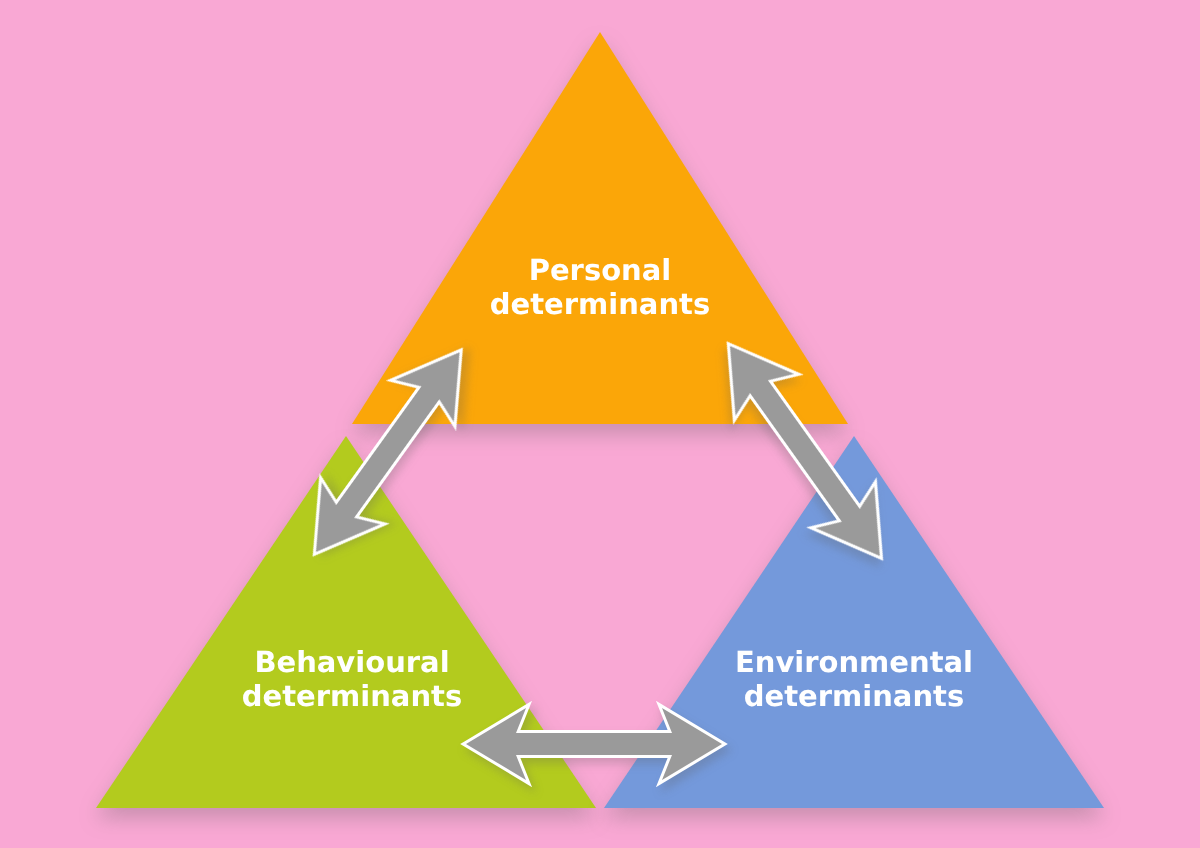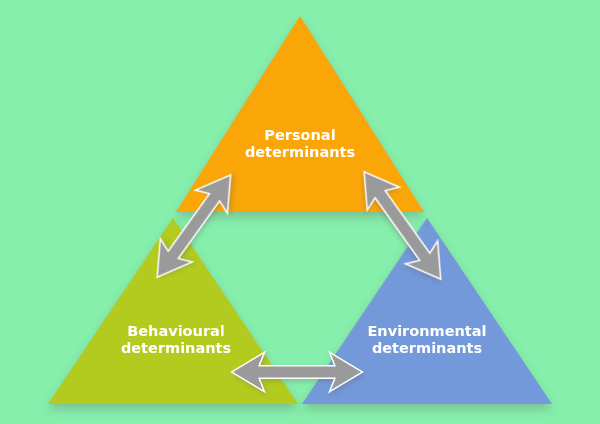--- a/index.html
+++ b/index.html
@@ -14,7 +14,7 @@
     position: relative;
     width: 600px;
     height: 424px;
-    background: #86efac;
+    background: #f9a8d4;
   }
   svg { display: block; }
   .tri {

